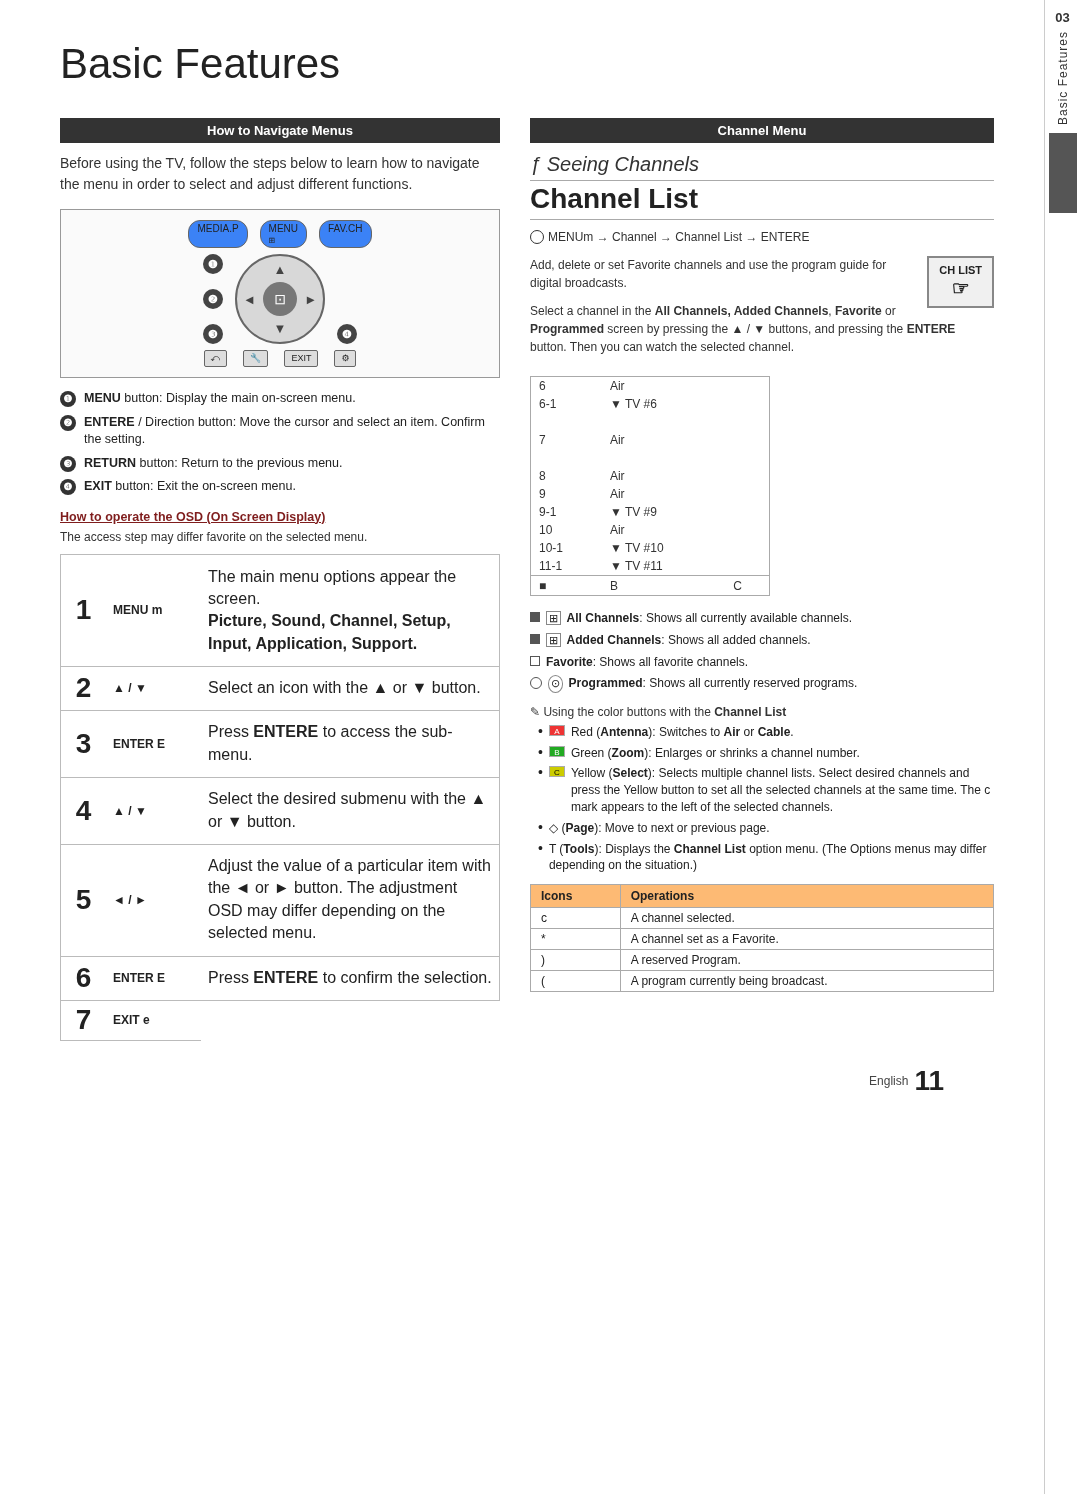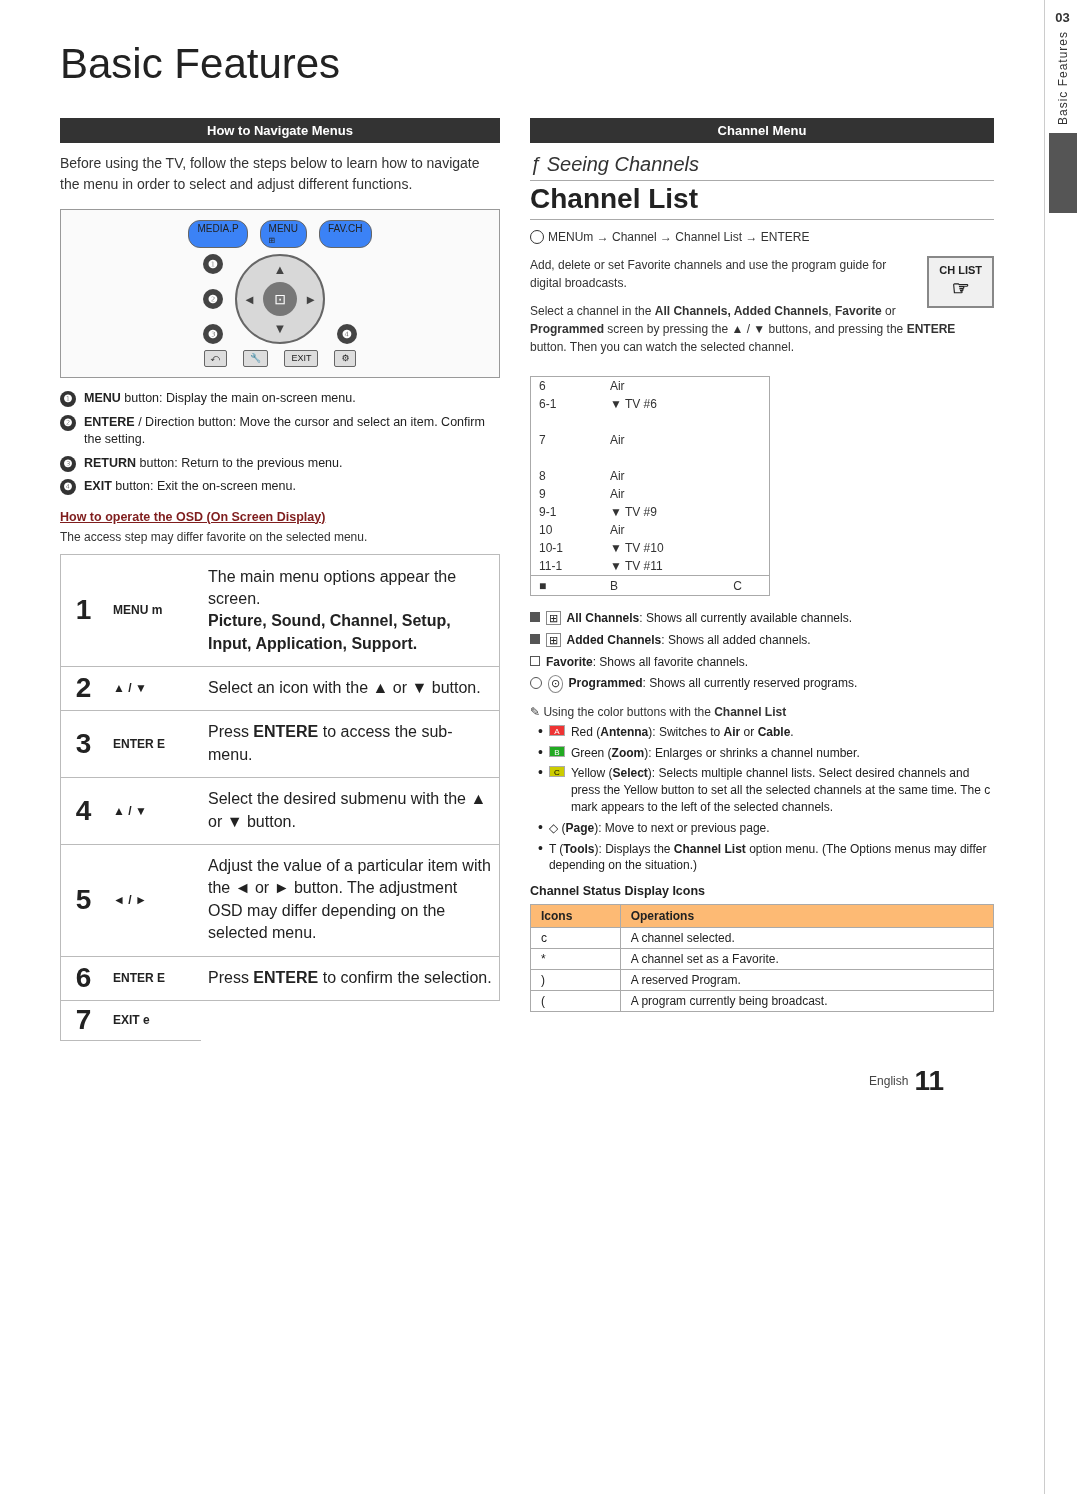--- a/index.html
+++ b/index.html
@@ -718,7 +718,6 @@
           </li>
         </ul>
 
-        <div class="status-section-title">Channel Status Display Icons</div>
         <table class="status-table">
           <thead>
             <tr>

